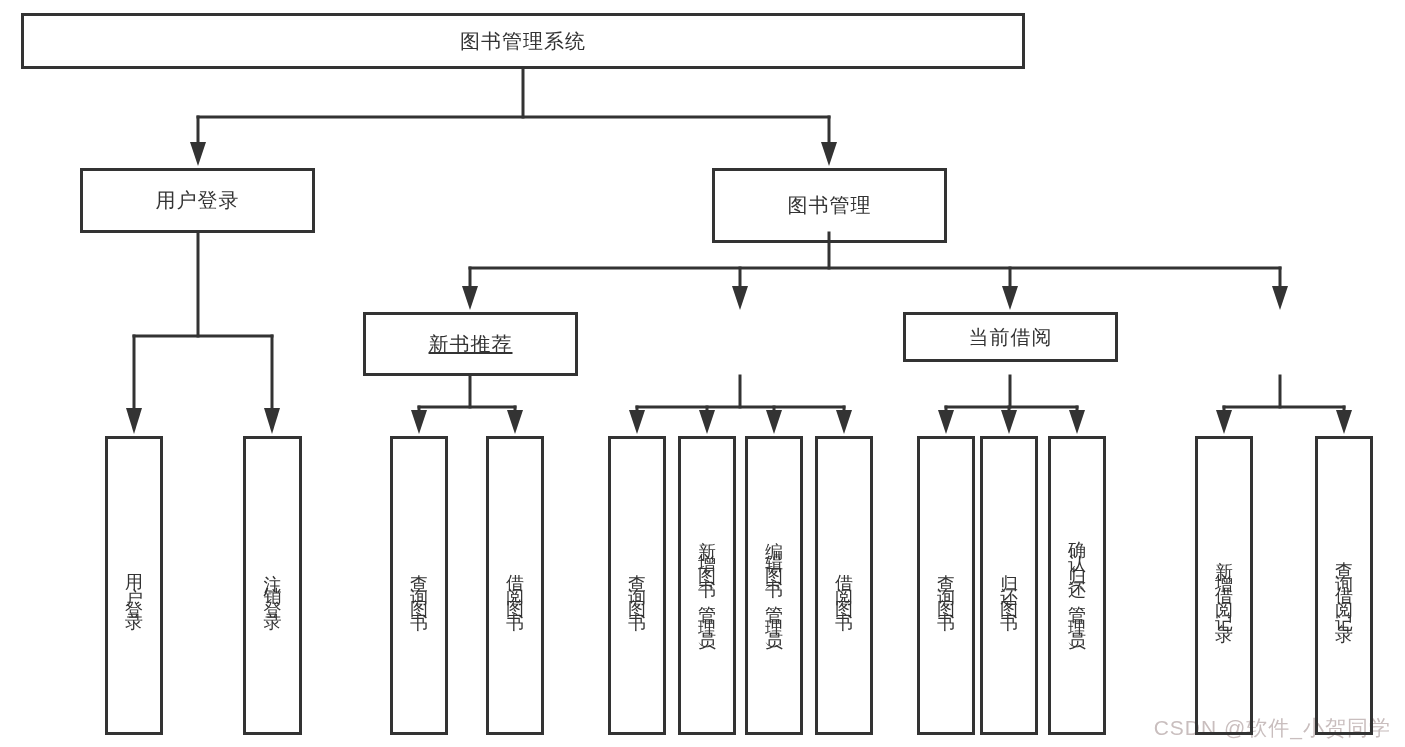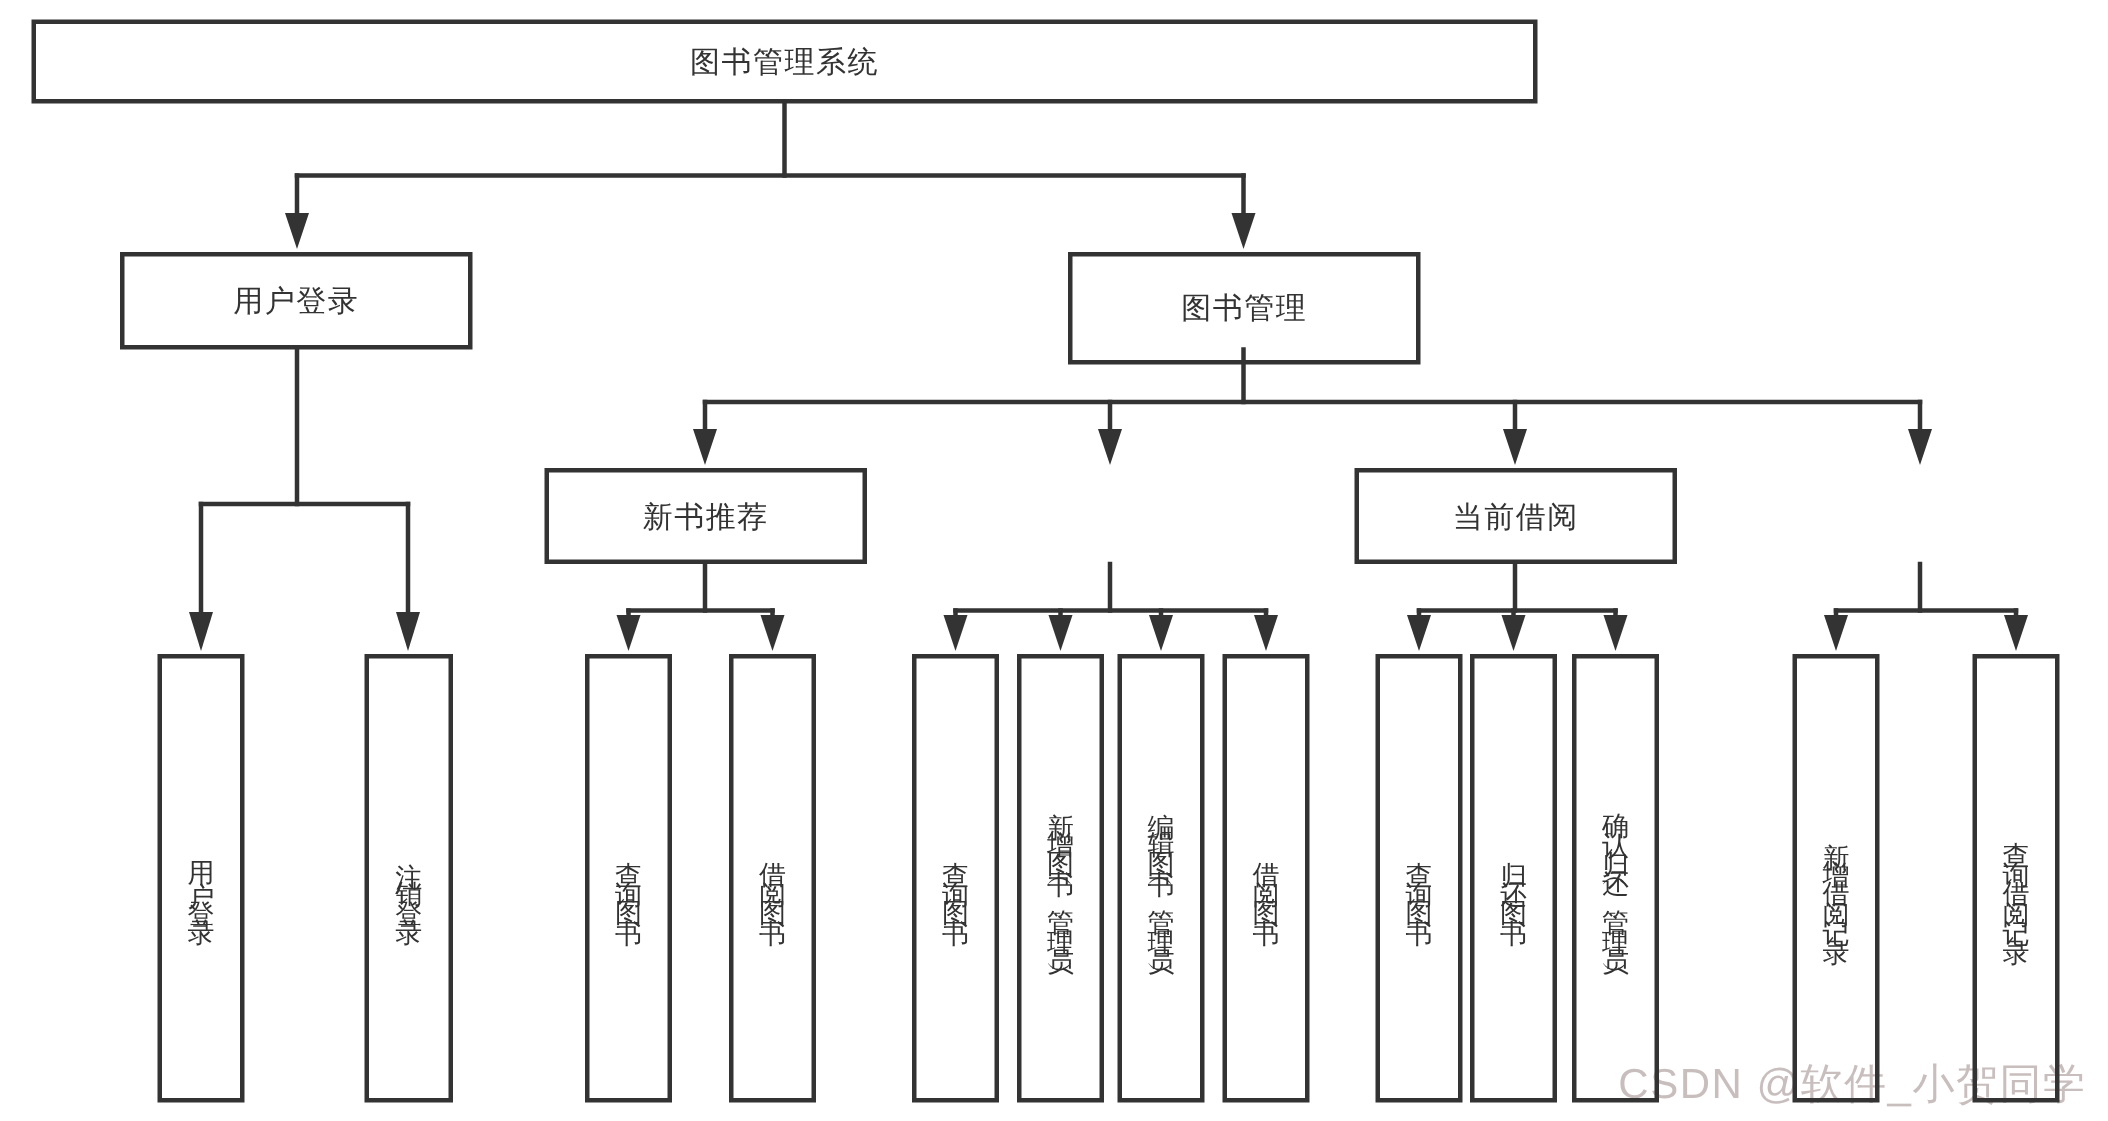--- a/index.html
+++ b/index.html
@@ -153,7 +153,7 @@
     <span>图书管理</span>
   </div>
 
-  <div class="node" style="left:363px; top:312px; width:215px; height:64px;">
+  <div class="node" style="left:363px; top:312px; width:215px; height:64px;text-decoration:underline;">
     <span>新书推荐</span>
   </div>
   <div class="node" style="left:903px; top:312px; width:215px; height:64px;">

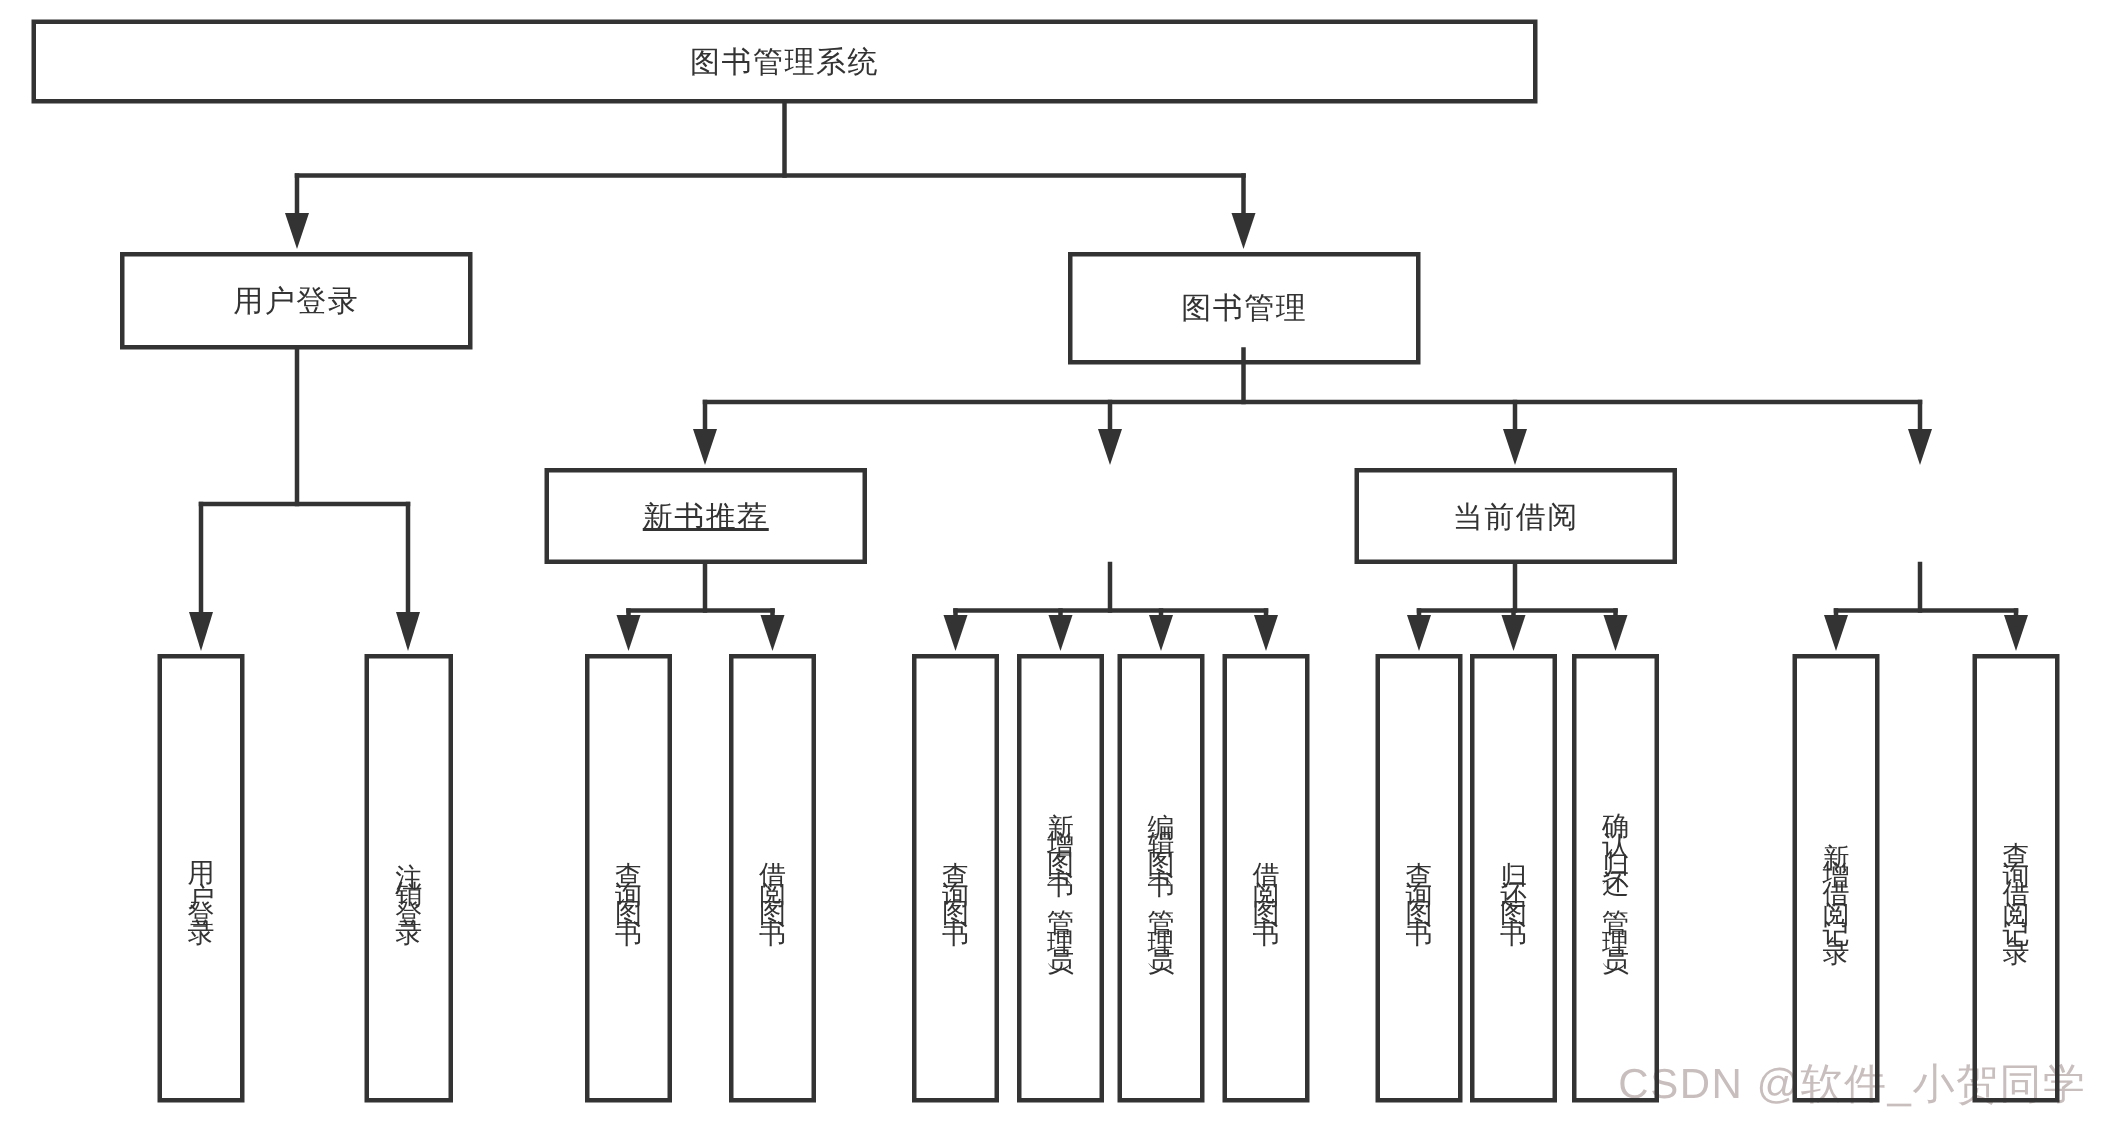--- a/index.html
+++ b/index.html
@@ -156,7 +156,7 @@
   <div class="node" style="left:363px; top:312px; width:215px; height:64px;text-decoration:underline;">
     <span>新书推荐</span>
   </div>
-  <div class="node" style="left:903px; top:312px; width:215px; height:64px;">
+  <div class="node" style="left:903px; top:312px; width:215px; height:50px;">
     <span>当前借阅</span>
   </div>
 

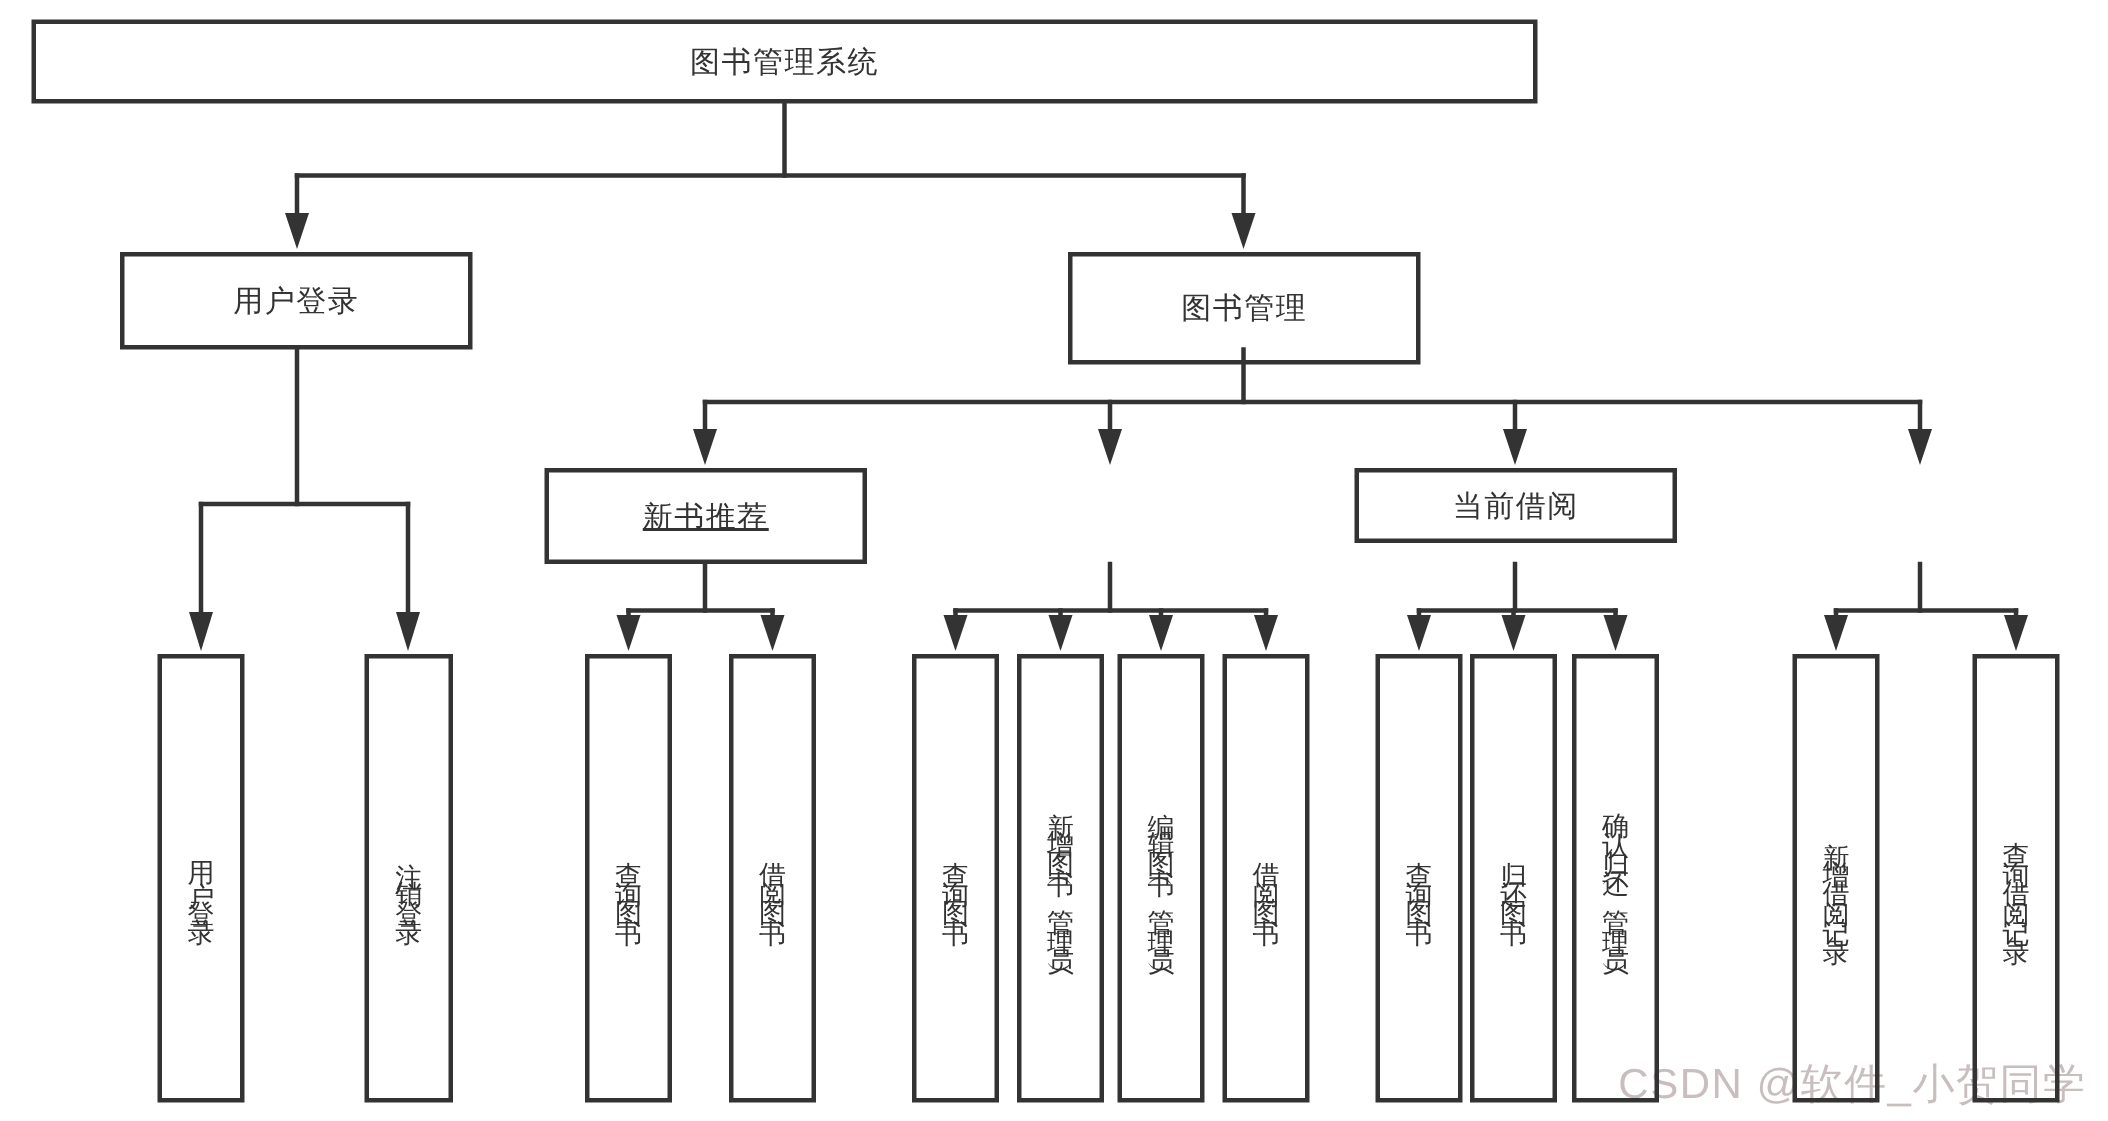--- a/index.html
+++ b/index.html
@@ -61,7 +61,7 @@
     right: 14px;
     bottom: 5px;
     z-index: 1;
-    font-size: 28px;
+    font-size: 21px;
     color: #c9bebe;
     letter-spacing: 1px;
     white-space: nowrap;

